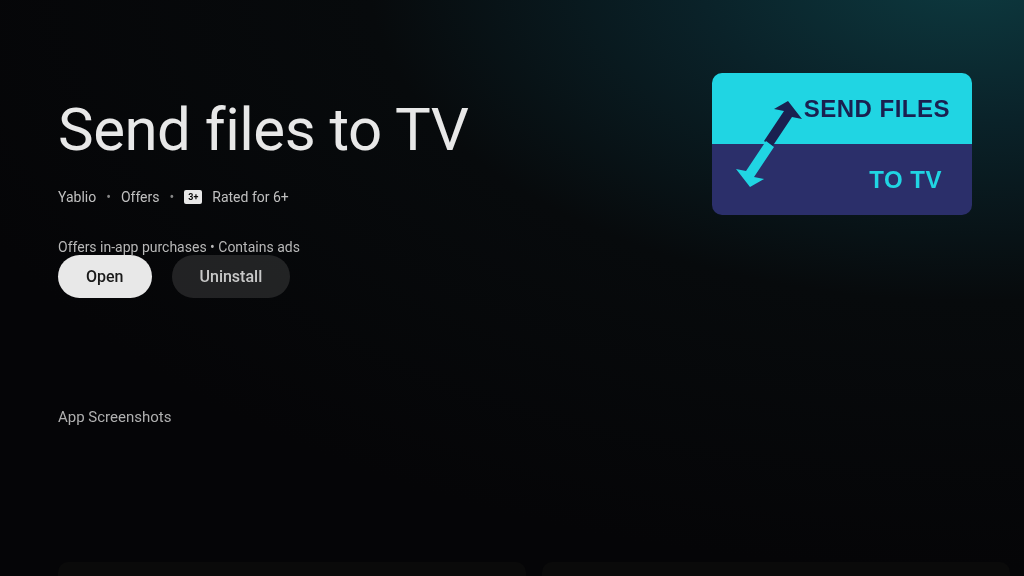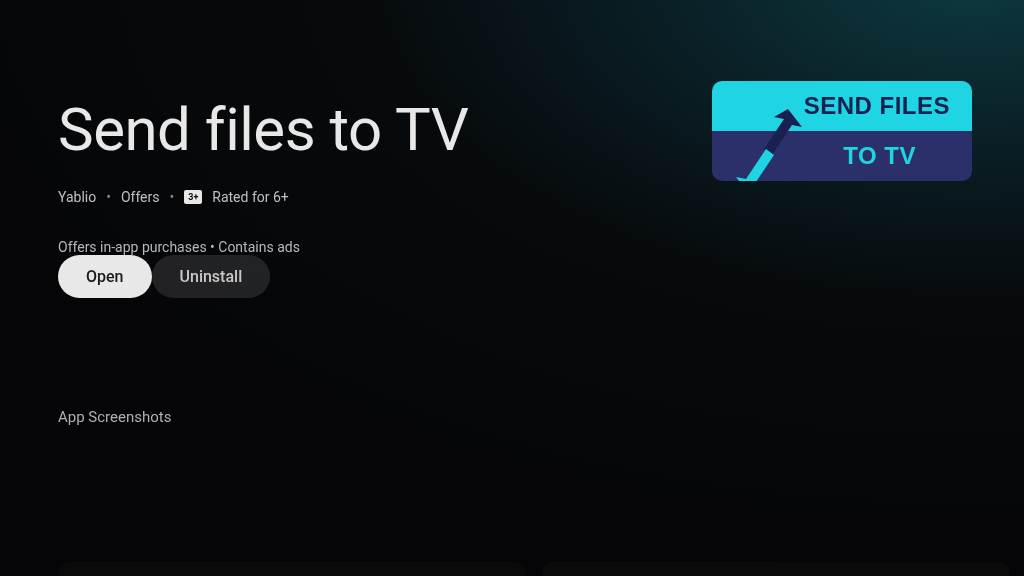--- a/index.html
+++ b/index.html
@@ -88,10 +88,10 @@
     }
     .app-icon {
       position: absolute;
-      top: 81px;
+      top: 73px;
       right: 52px;
       width: 260px;
-      height: 100px;
+      height: 142px;
       border-radius: 10px;
       overflow: hidden;
       display: flex;

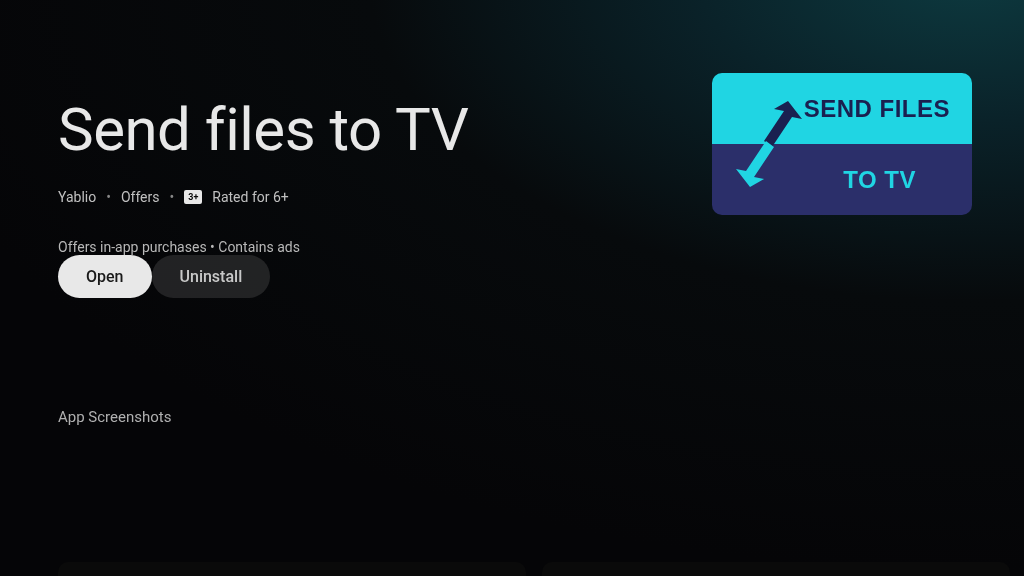--- a/index.html
+++ b/index.html
@@ -112,7 +112,7 @@
       display: flex;
       align-items: center;
       justify-content: flex-end;
-      padding-right: 56px;
+      padding-right: 30px;
       position: relative;
     }
     .app-icon-text-top {

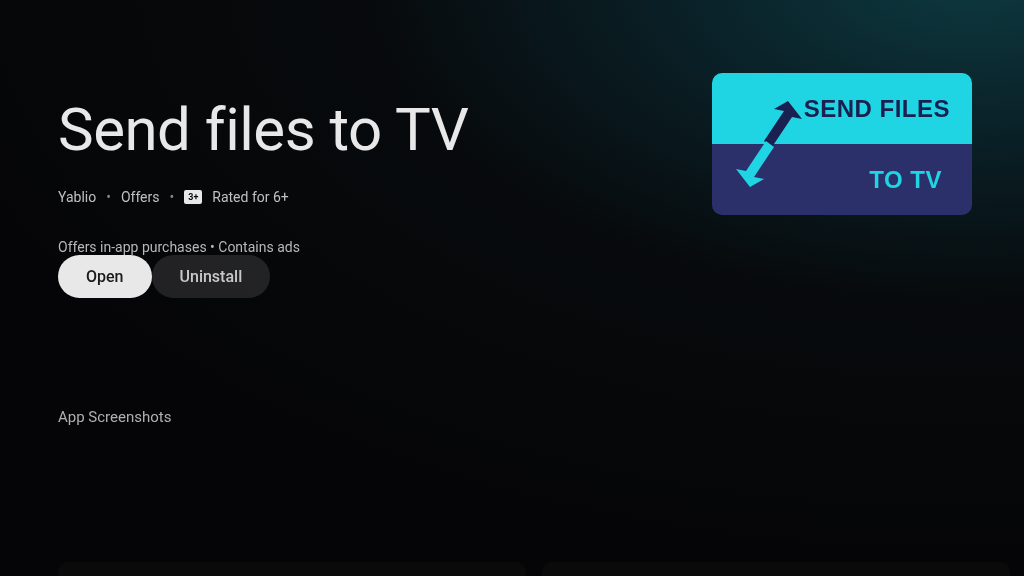--- a/index.html
+++ b/index.html
@@ -62,7 +62,7 @@
     }
     .button-row {
       display: flex;
-      gap: 0;
+      gap: 20px;
       margin-bottom: 110px;
     }
     .btn {

